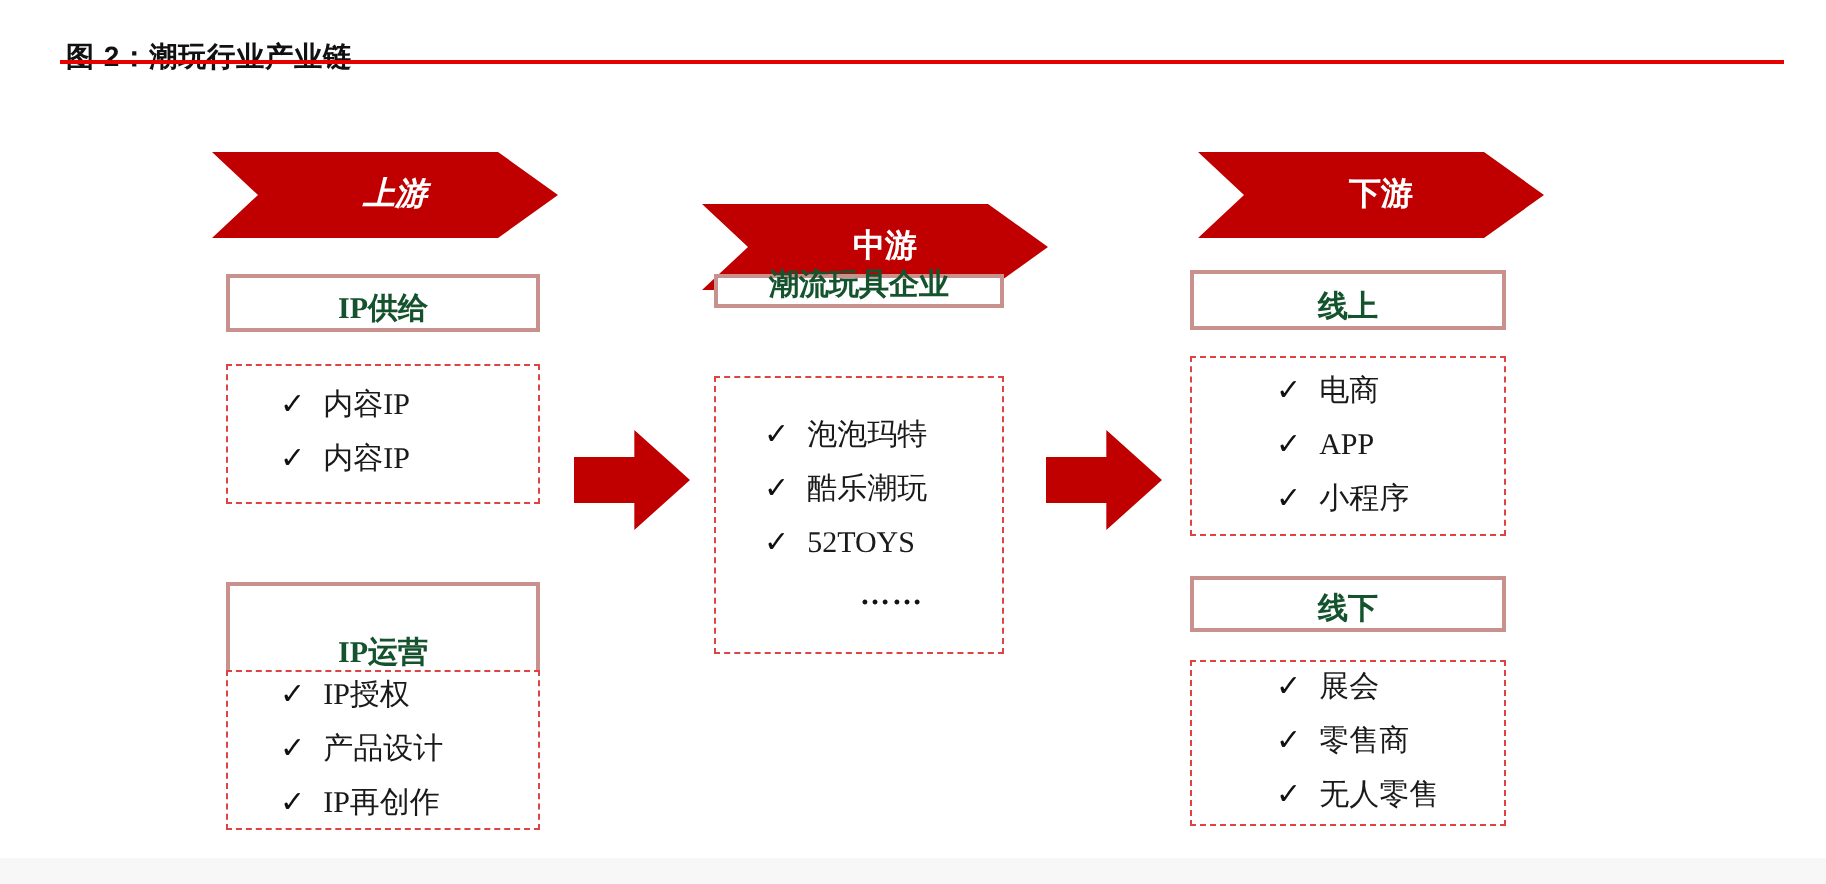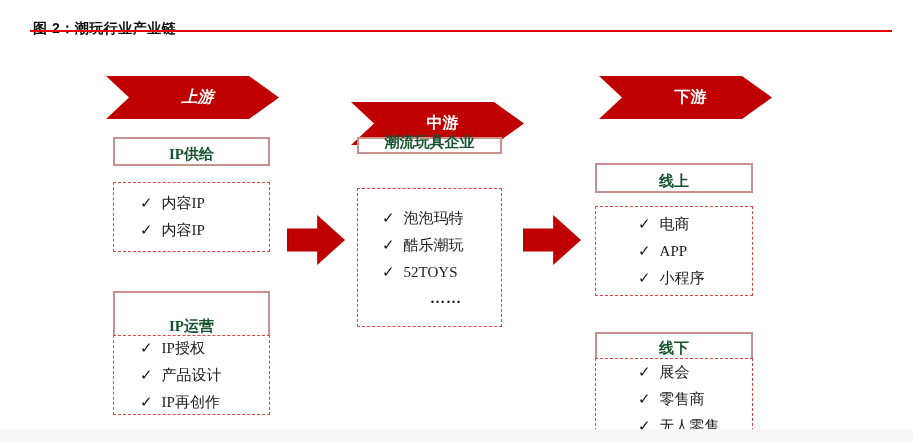--- a/index.html
+++ b/index.html
@@ -51,7 +51,7 @@
   
   .c1{ left:113px; width:157px; }
   .c2{ left:357px; width:145px; }
-  .c3{ left:595px; width:158px;margin-top:28px; }
+  .c3{ left:595px; width:158px; }
   
   #hdr-ip-supply{ top:137px; height:29px; }
   #dash-ip-supply{ top:182px; height:70px; }

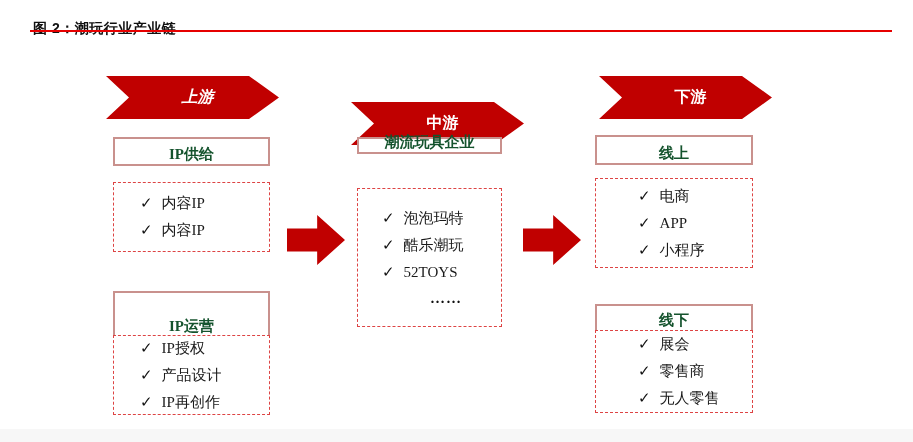--- a/index.html
+++ b/index.html
@@ -61,7 +61,7 @@
   #dash-mid{ top:188px; height:139px; }
   #hdr-online{ top:135px; height:30px; }
   #dash-online{ top:178px; height:90px; }
-  #hdr-offline{ top:304px; height:28px; }
+  #hdr-offline{ top:288px; height:28px; }
   #dash-offline{ top:330px; height:83px; }
   
   #dash-ip-supply .items, #dash-ip-ops .items{ padding-left:26px; }

